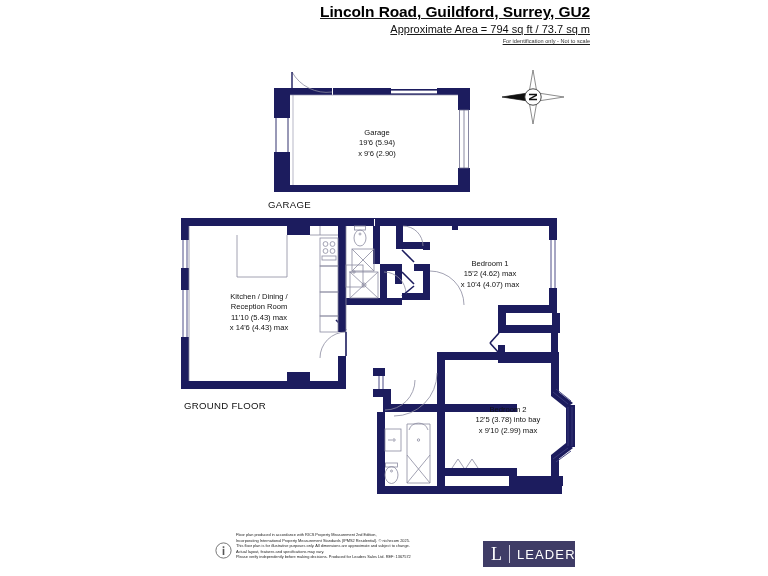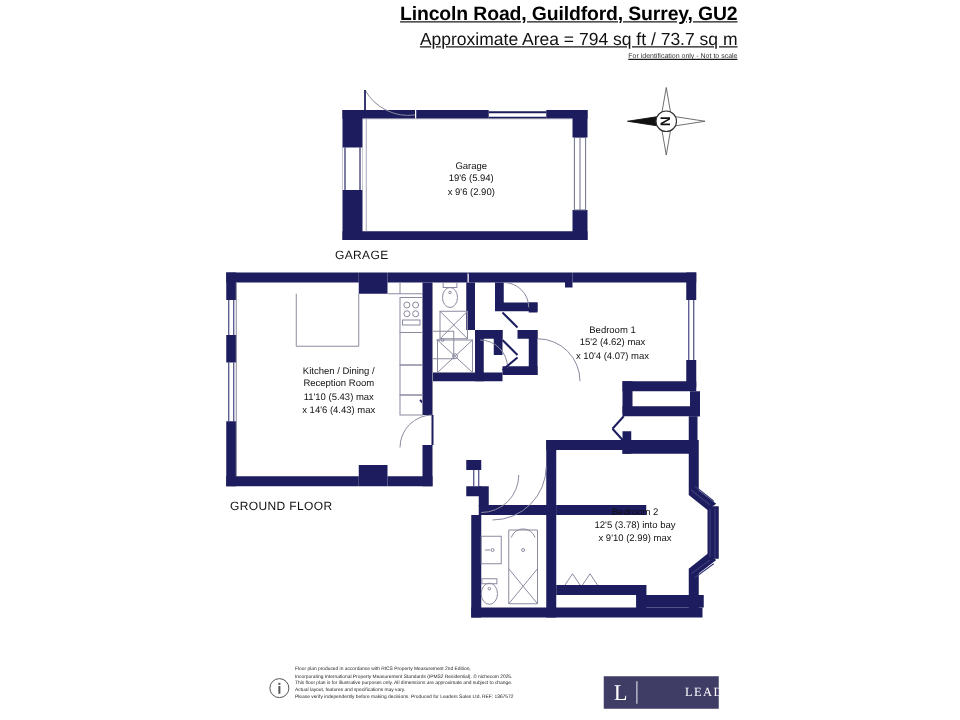--- a/index.html
+++ b/index.html
@@ -36,7 +36,7 @@
     white-space: nowrap;
   }
   .area-line {
-    font-size: 14px;
+    font-size: 11px;
     color: #111;
     margin-top: 2px;
     white-space: nowrap;

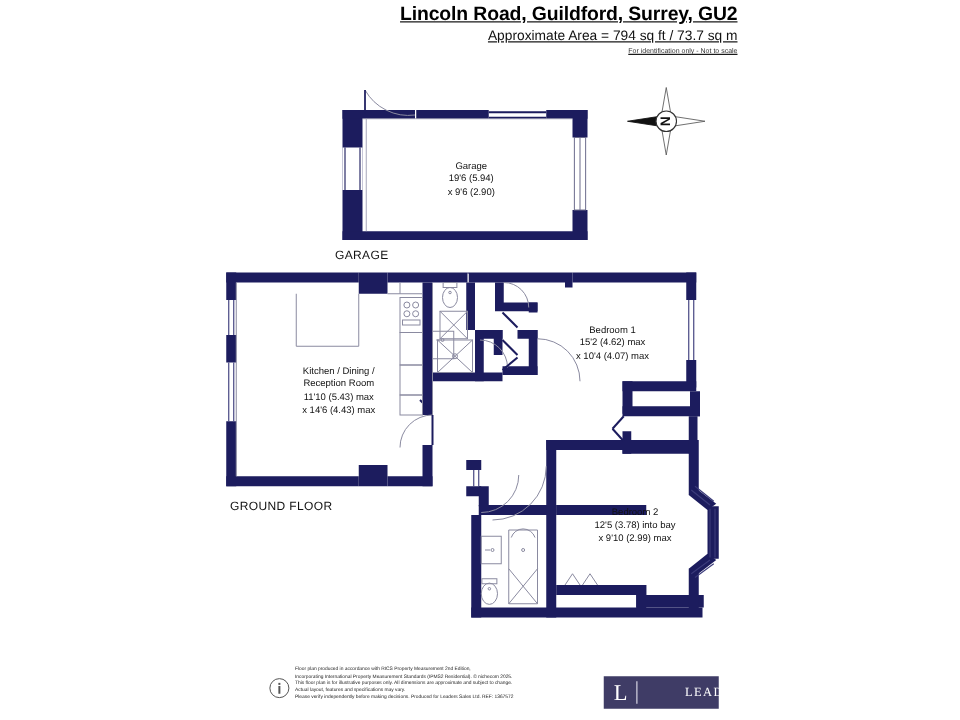--- a/index.html
+++ b/index.html
@@ -81,7 +81,7 @@
   .room-label .rl-dim  { display: block; }
 
   #label-garage   { left: 330px; top: 128px; width: 94px; }
-  #label-kdr      { left: 212px; top: 292px; width: 118px; }
+  #label-kdr      { left: 200px; top: 292px; width: 118px; }
   #label-bed1     { left: 426px; top: 259px; width: 128px; }
   #label-bed2     { left: 440px; top: 405px; width: 136px; }
 

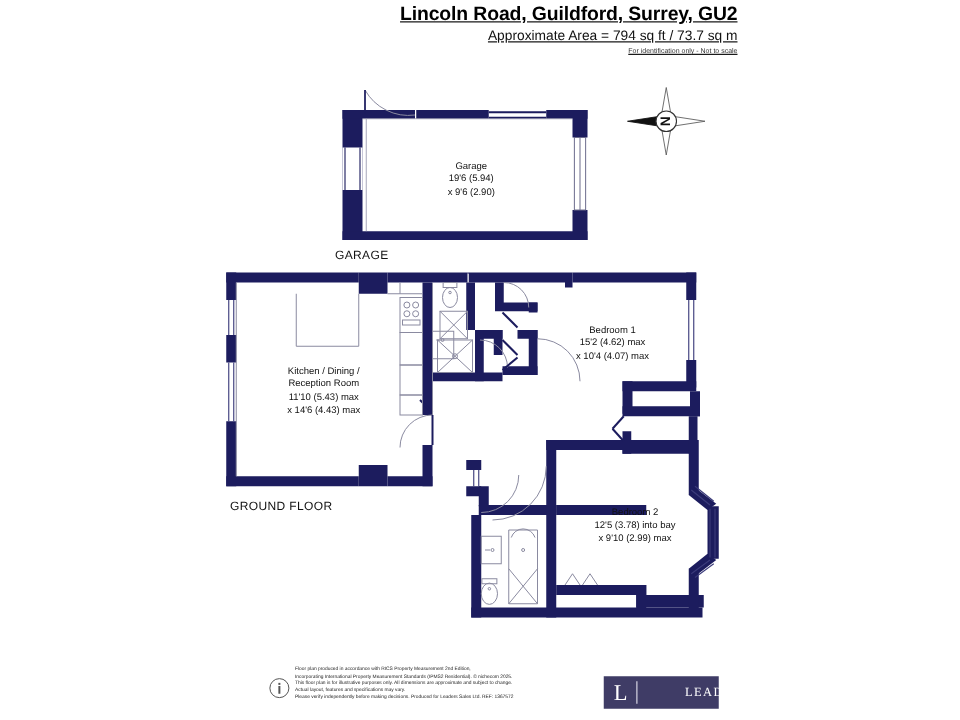--- a/index.html
+++ b/index.html
@@ -131,12 +131,11 @@
     border-right: 1px solid #cfcddd;
   }
   #leaders-word {
-    font-family: Liberation Serif, serif;
+    font-family: Liberation Sans, sans-serif;
     color: #ffffff;
-    font-size: 10px;
+    font-size: 13px;
     letter-spacing: 1.1px;
     padding-left: 7px;
-    margin-left: 31px;
   }
 
   

